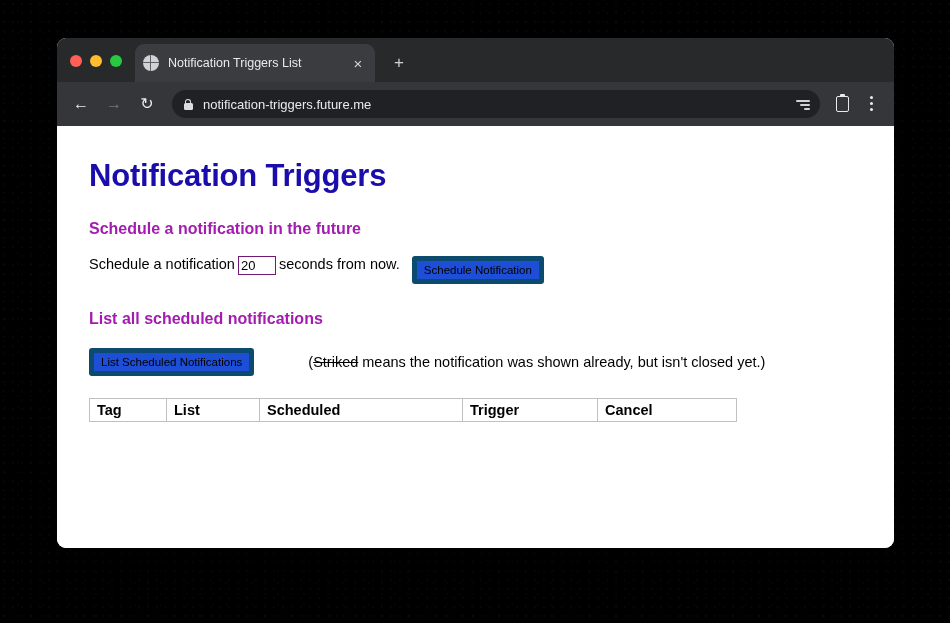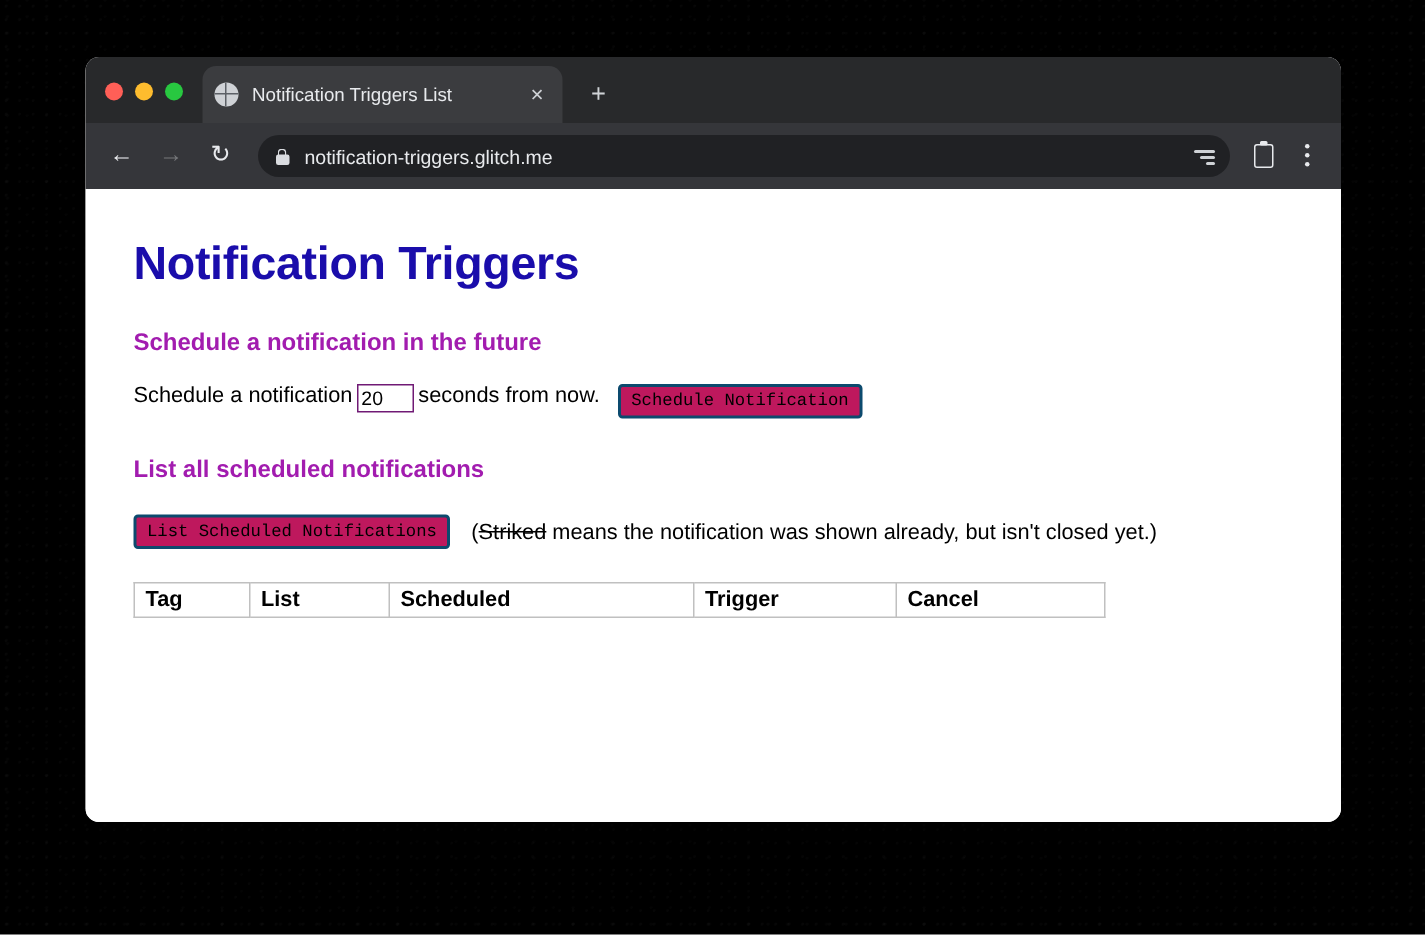--- a/index.html
+++ b/index.html
@@ -370,7 +370,7 @@
 
     <div class="omnibox">
       <div class="lock"></div>
-      <div class="url">notification-triggers.glitch.me</div>
+      <div class="url">notification-triggers.future.me</div>
       <div class="omni-menu">
         <span></span>
           <span></span>

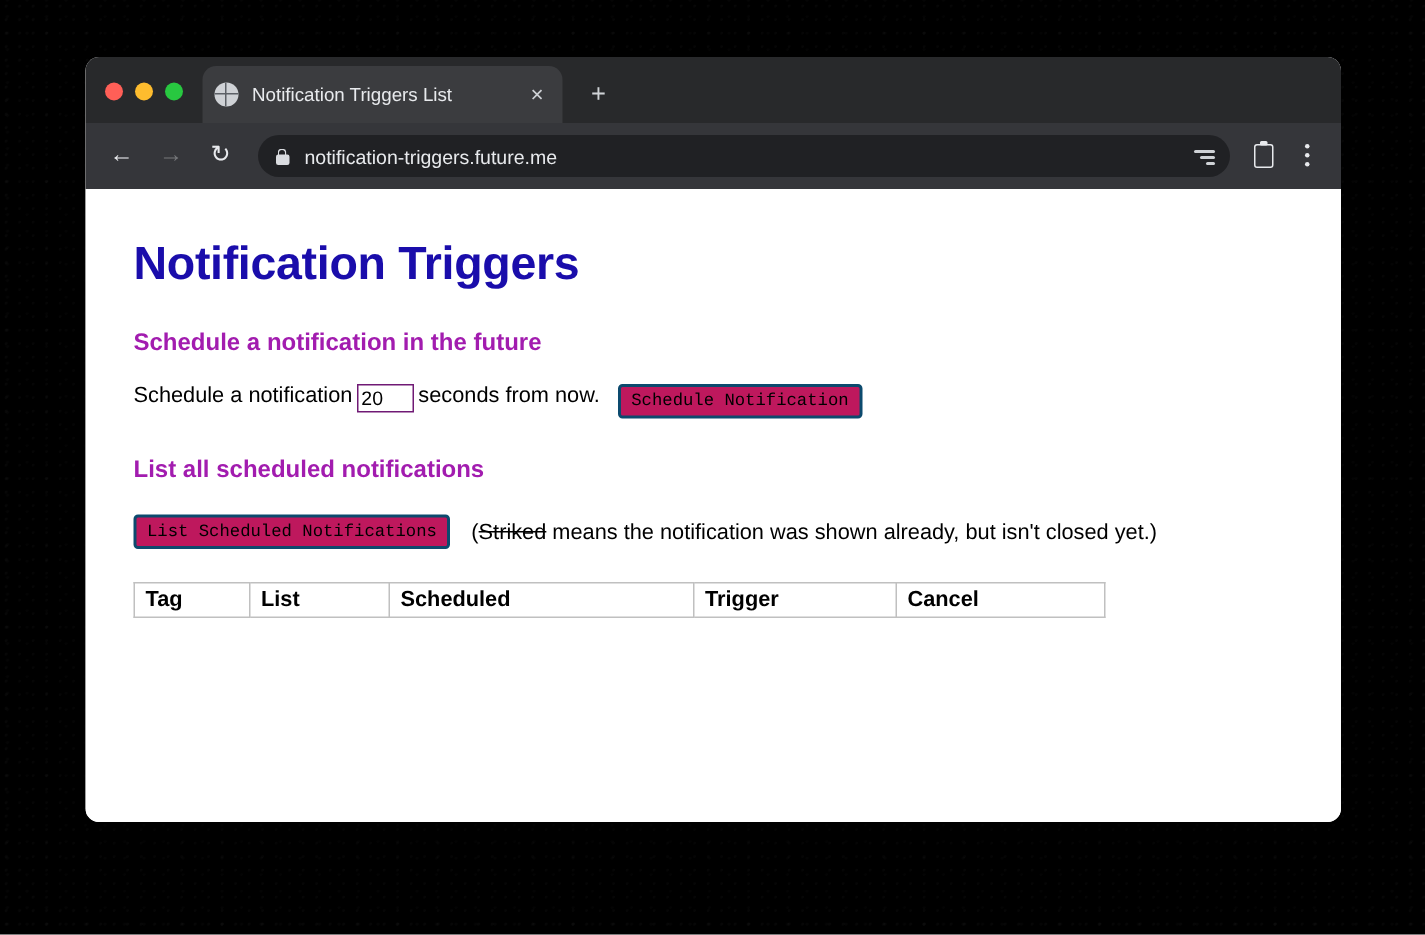--- a/index.html
+++ b/index.html
@@ -295,11 +295,11 @@
     box-sizing: border-box;
   }
   button.btn {
-    font-family: Liberation Mono, monospace;
+    font-family: Liberation Sans, sans-serif;
     font-size: 11.5px;
     color: #000;
-    background: #be185d;
-    border: 2px solid #0c4a6e;
+    background: #1d4ed8;
+    border: 5px solid #0c4a6e;
     border-radius: 3px;
     padding: 3px 7px;
     margin-left: 12px;

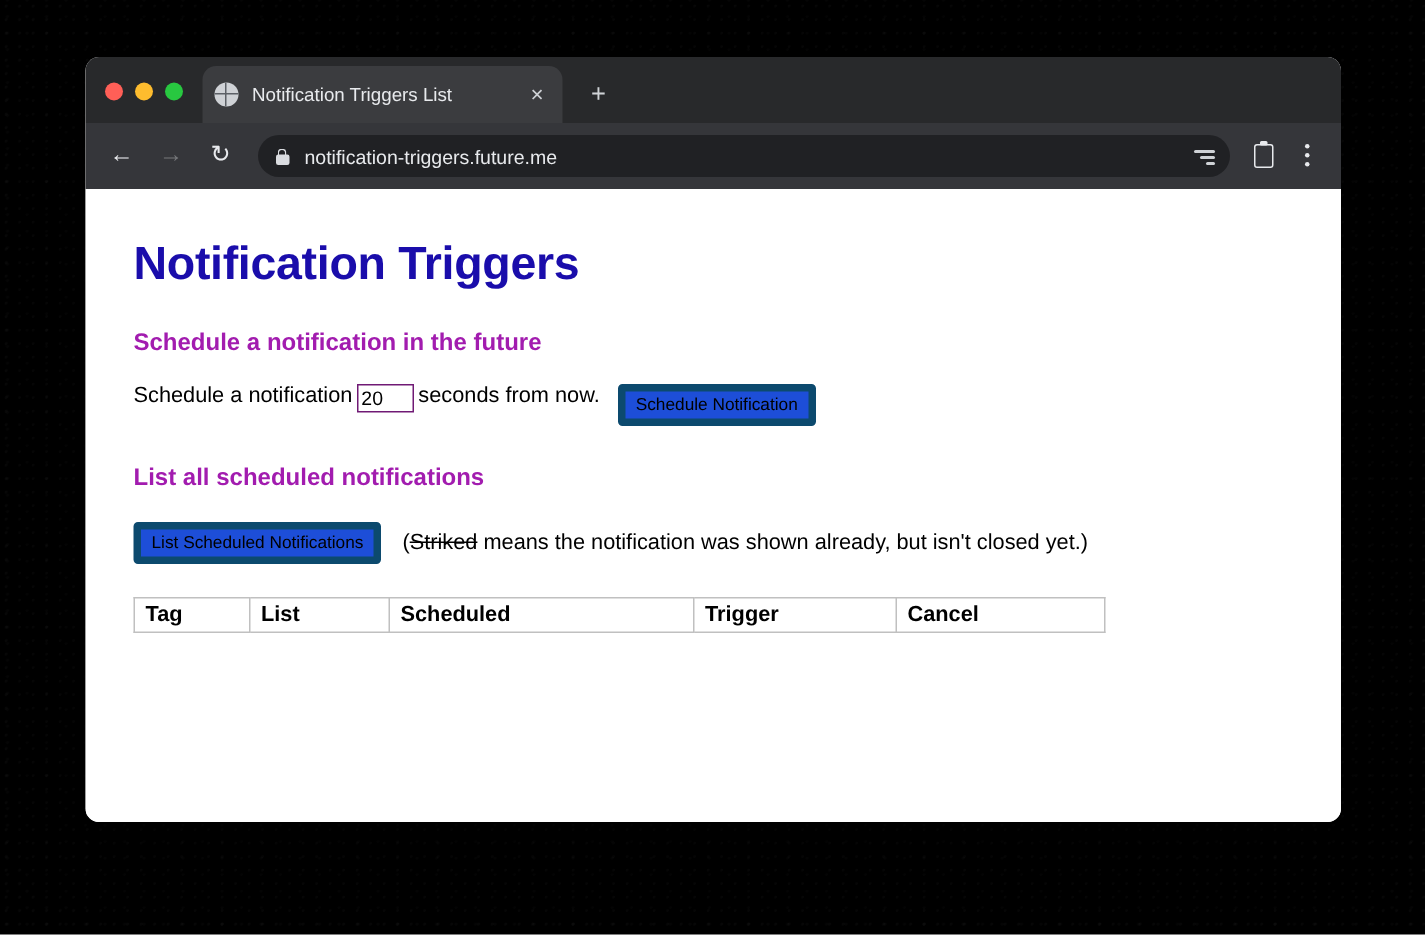--- a/index.html
+++ b/index.html
@@ -311,6 +311,7 @@
     align-items: center;
     font-size: 14.5px;
     color: #000;
+    gap: 40px;
   }
   .list-row button.btn { margin-left: 0; }
   .note {

